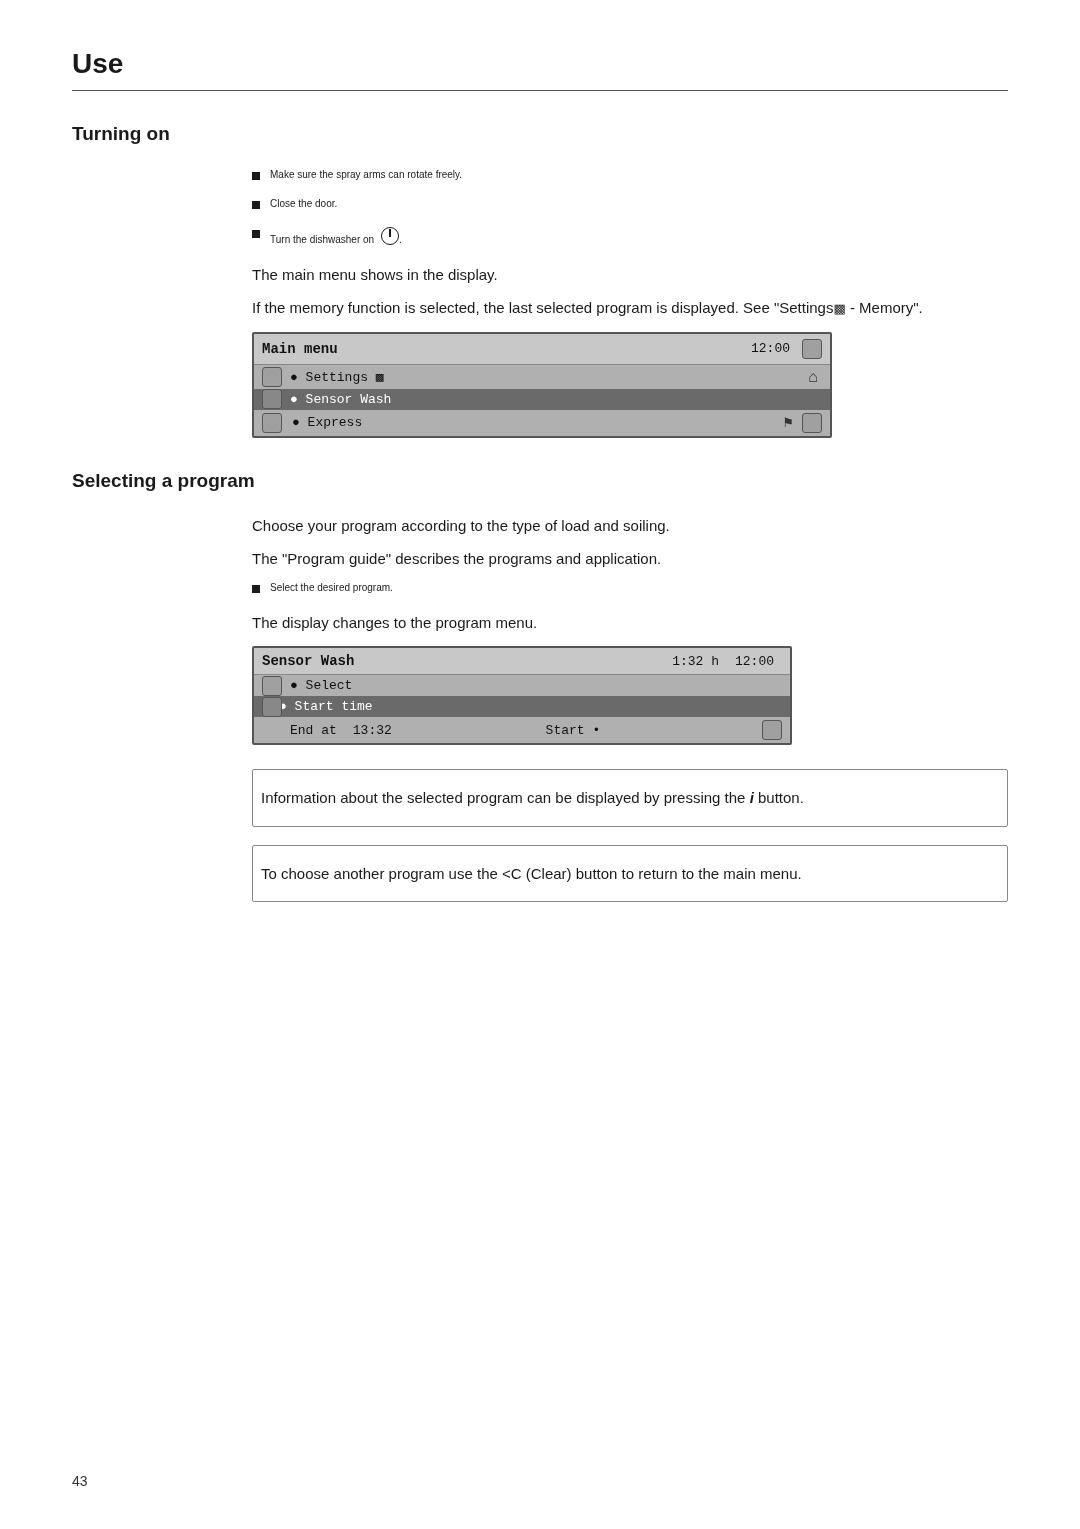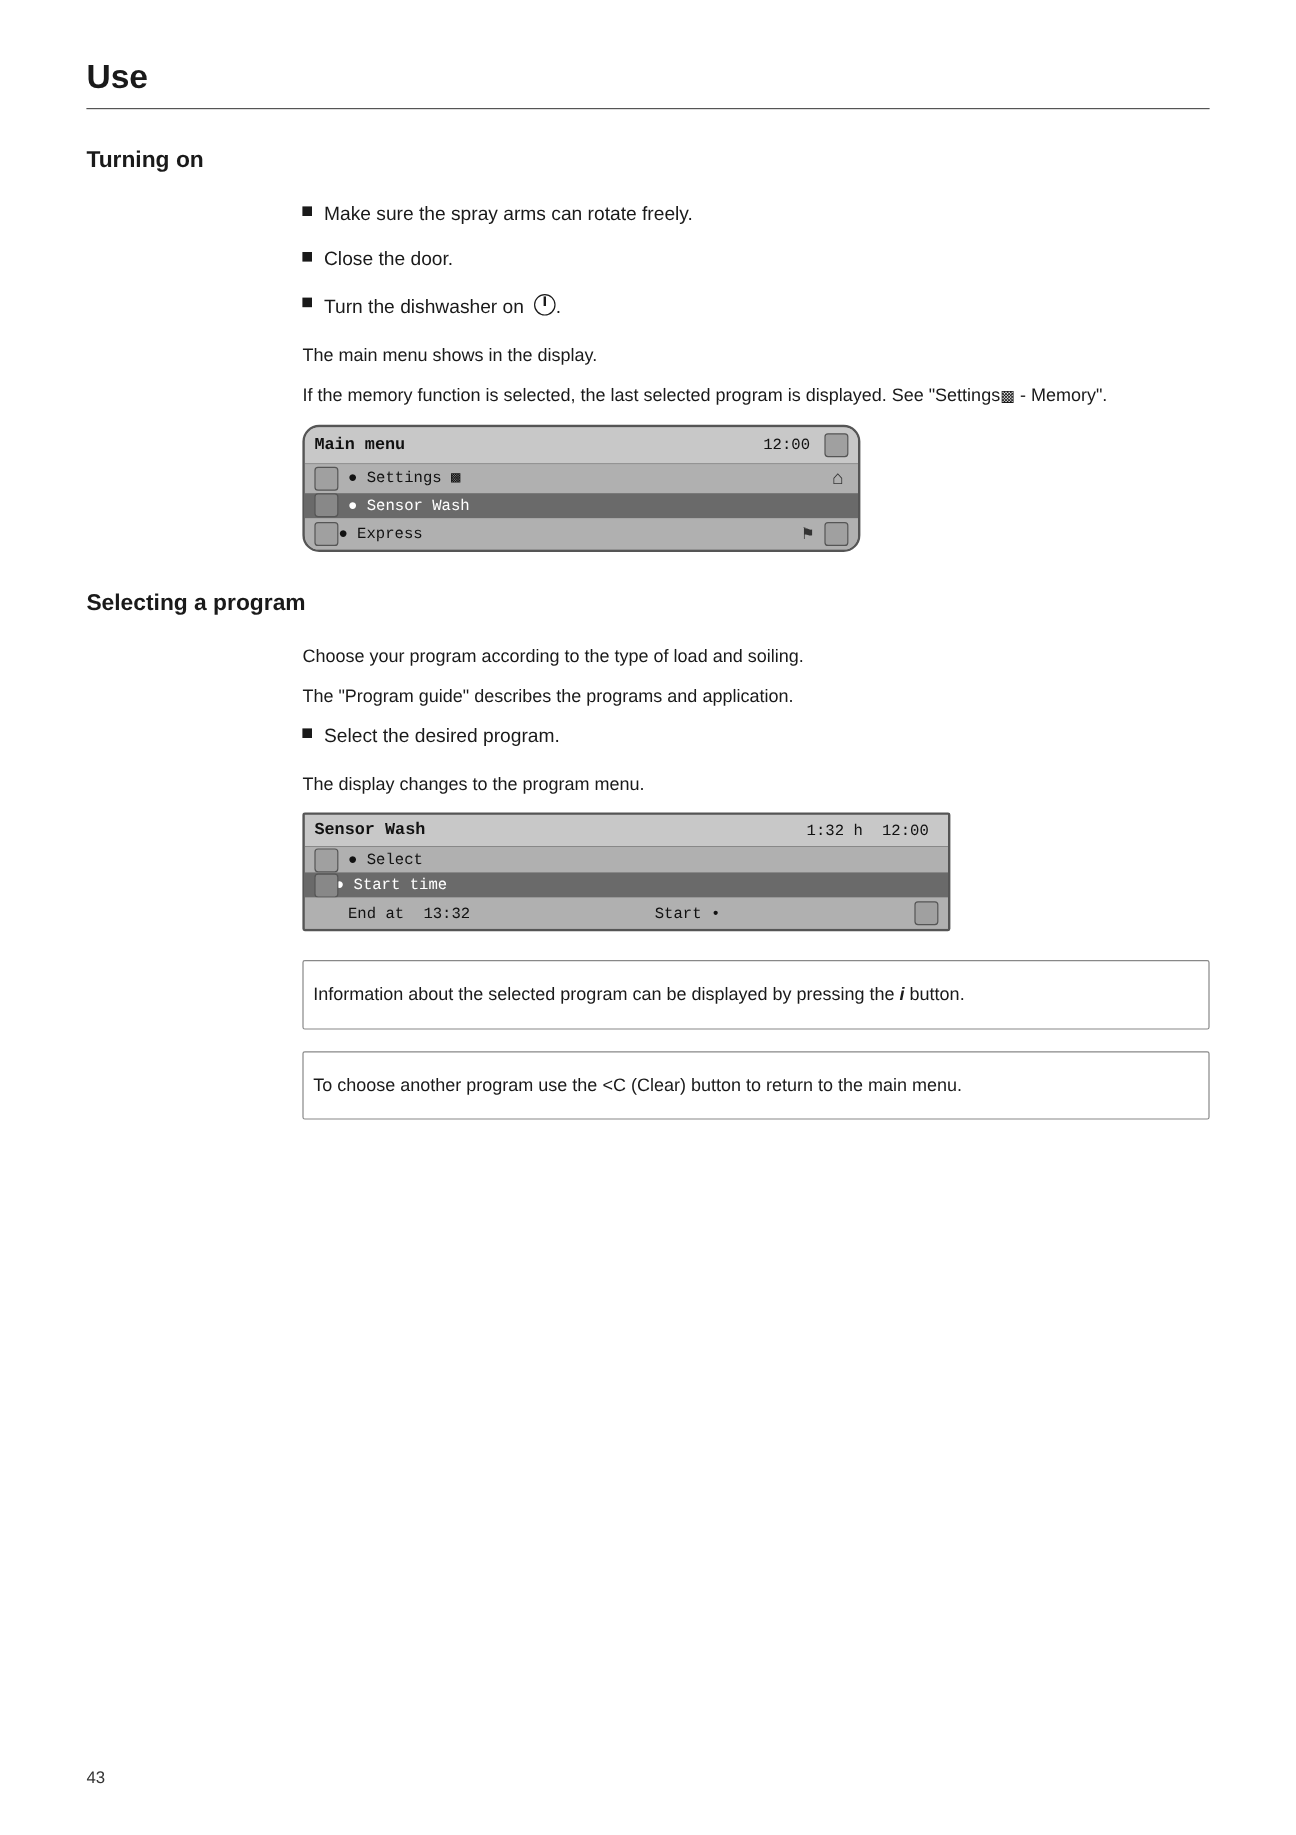--- a/index.html
+++ b/index.html
@@ -49,7 +49,7 @@
       display: flex;
       align-items: flex-start;
       margin-bottom: 14px;
-      font-size: 16px;
+      font-size: 10px;
       line-height: 1.5;
     }
 

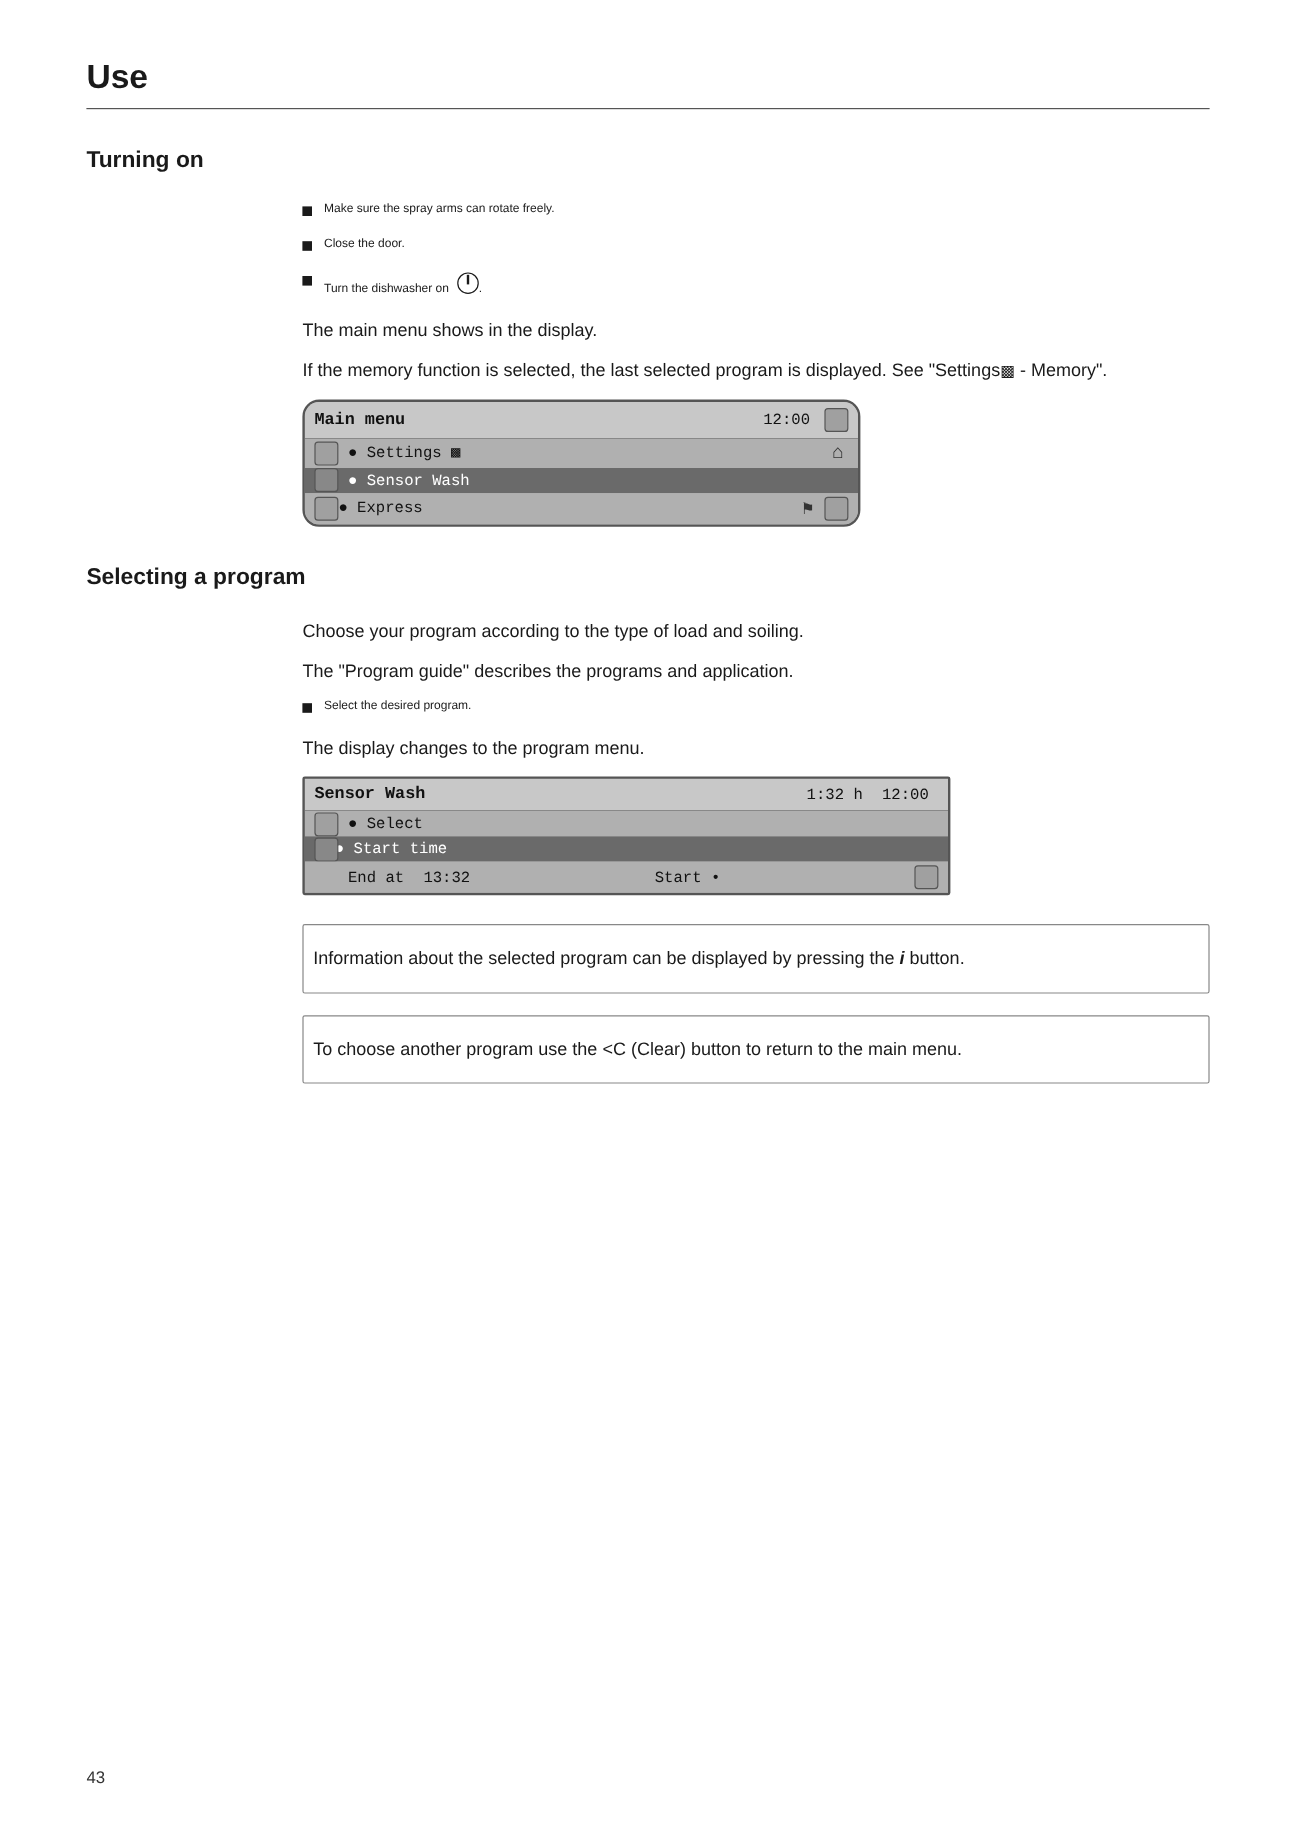--- a/index.html
+++ b/index.html
@@ -96,11 +96,11 @@
     .display-screen {
       background: #b8b8b8;
       border: 2px solid #555;
-      border-radius: 14px;
+      border-radius: 2px;
       margin-bottom: 32px;
       margin-top: 12px;
       overflow: hidden;
-      width: 465px;
+      width: 580px;
     }
 
     .display-row {

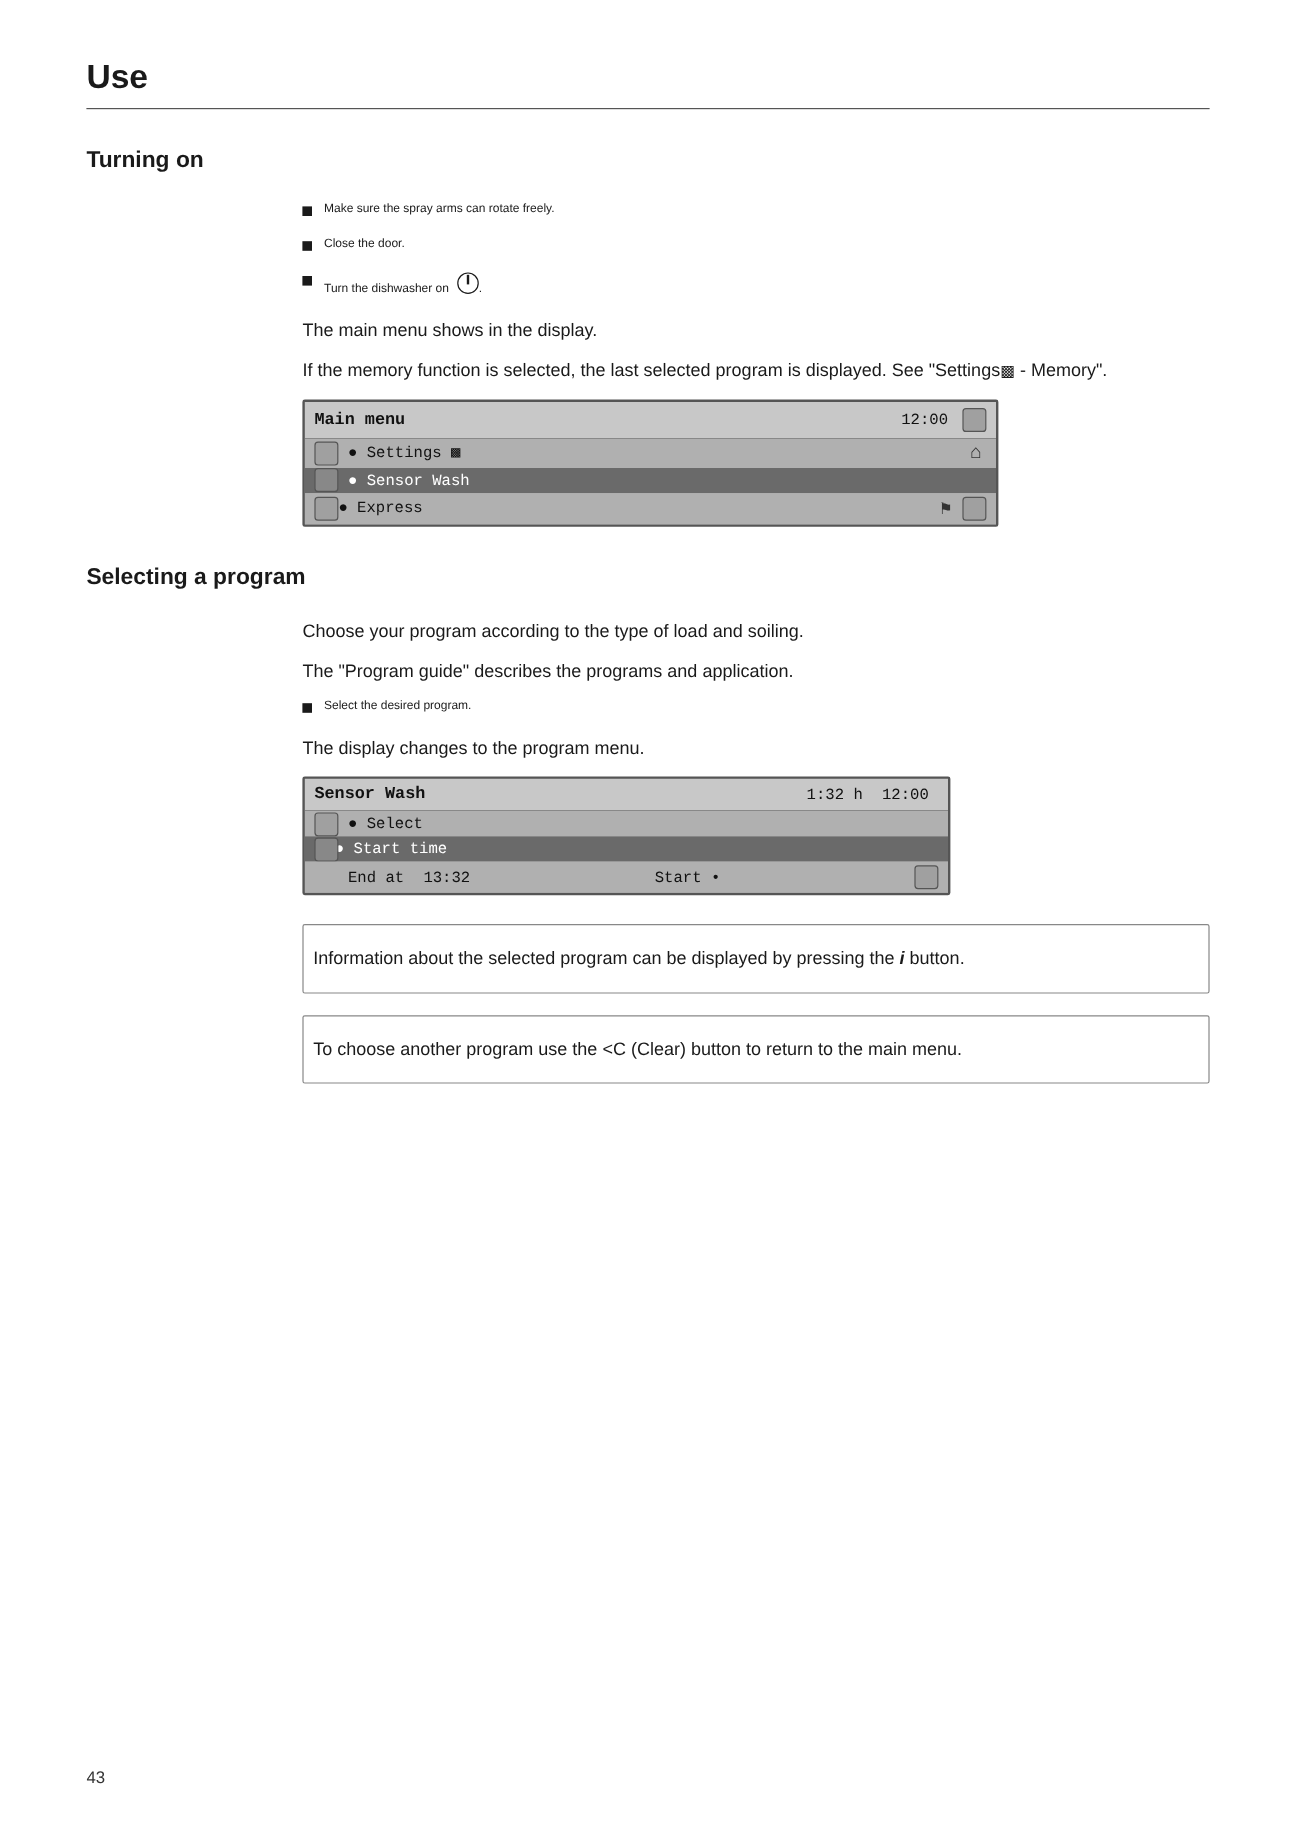--- a/index.html
+++ b/index.html
@@ -266,7 +266,7 @@
         <span class="display-item-text white-text">● Sensor Wash</span>
       </div>
 
-      <div class="display-row normal" style="padding-left:28px;">
+      <div class="display-row normal" style="padding-left:38px;">
         <div class="display-btn-left" style="position:absolute;left:8px;top:50%;transform:translateY(-50%);"></div>
         <span class="display-item-text">● Express</span>
         <div style="margin-left:auto;display:flex;flex-direction:column;align-items:center;justify-content:flex-end;padding-right:4px;">

